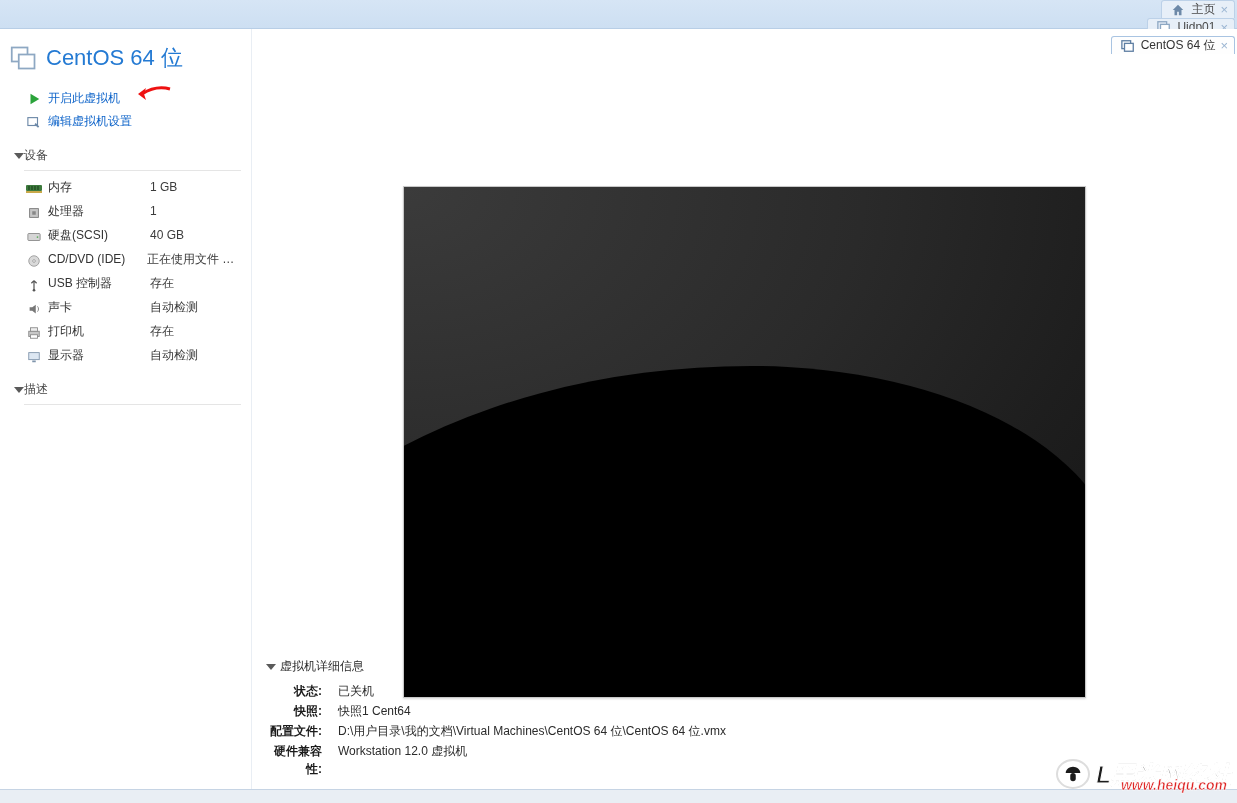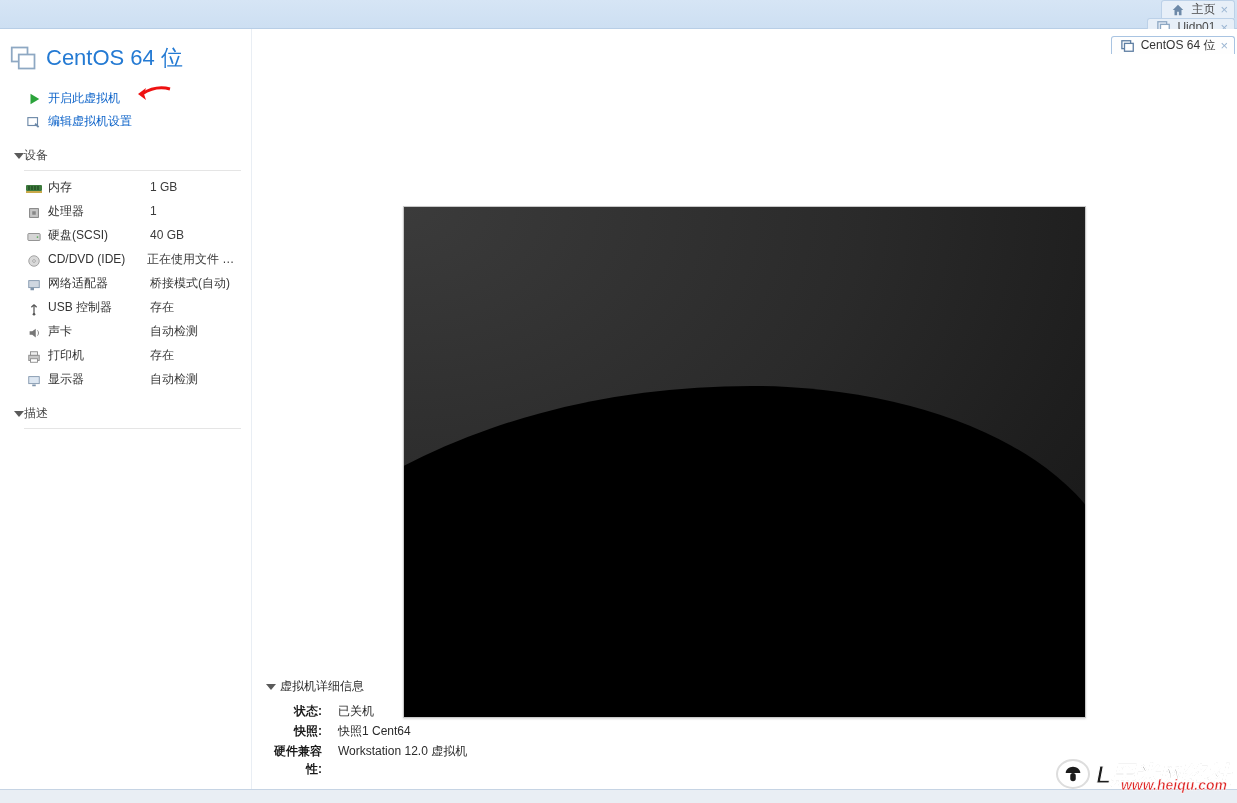--- a/index.html
+++ b/index.html
@@ -363,18 +363,6 @@
       <span class="device-label">
         <span class="icon16">
             <svg width="14" height="14" viewBox="0 0 16 16">
-              <rect x="2" y="3" width="12" height="8" fill="#cfd7e0" stroke="#7f94ab"></rect>
-              <rect x="4" y="11" width="4" height="3" fill="#7f94ab"></rect>
-            </svg>
-          </span>
-        <span>网络适配器</span>
-      </span>
-      <span class="device-value">桥接模式(自动)</span>
-    </div>
-    <div class="device-row">
-      <span class="device-label">
-        <span class="icon16">
-            <svg width="14" height="14" viewBox="0 0 16 16">
               <path stroke="#555" stroke-width="1.4" fill="none" d="M8 14V3M8 3l-3 3M8 3l3 3"></path>
               <circle cx="8" cy="14" r="1.5" fill="#555"></circle>
             </svg>

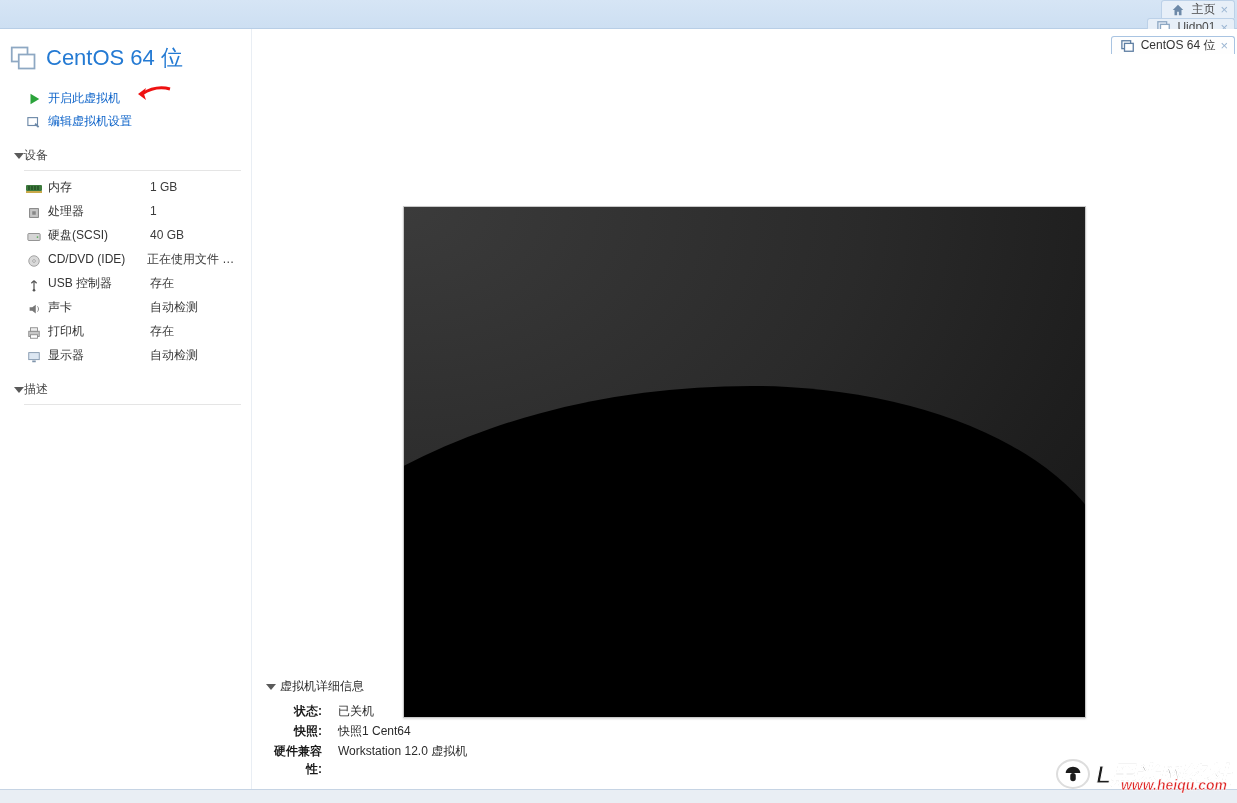--- a/index.html
+++ b/index.html
@@ -438,6 +438,10 @@
         <span class="details-val">快照1 Cent64</span>
       </div>
       <div class="details-row">
+        <span class="details-key">配置文件:</span>
+        <span class="details-val">D:\用户目录\我的文档\Virtual Machines\CentOS 64 位\CentOS 64 位.vmx</span>
+      </div>
+      <div class="details-row">
         <span class="details-key">硬件兼容性:</span>
         <span class="details-val">Workstation 12.0 虚拟机</span>
       </div>

